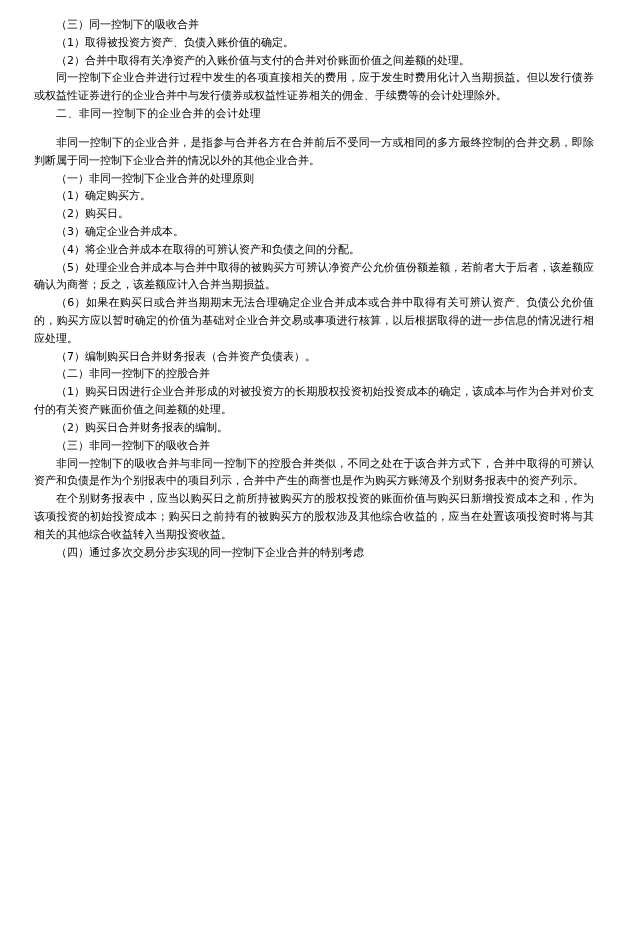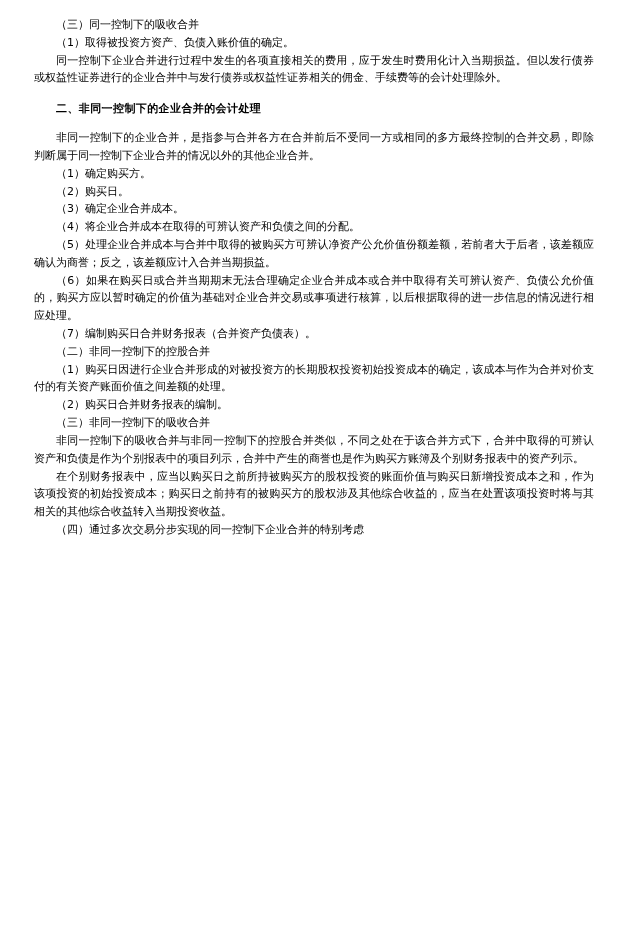--- a/index.html
+++ b/index.html
@@ -49,6 +49,7 @@
   <div class="doc-block">
     <p class="indent">（三）同一控制下的吸收合并</p>
     <p class="indent">（1）取得被投资方资产、负债入账价值的确定。</p>
+    <p class="indent">（2）合并中取得有关净资产的入账价值与支付的合并对价账面价值之间差额的处理。</p>
     <p class="indent">同一控制下企业合并进行过程中发生的各项直接相关的费用，应于发生时费用化计入当期损益。但以发行债券或权益性证券进行的企业合并中与发行债券或权益性证券相关的佣金、手续费等的会计处理除外。</p>
     <p class="heading">二、非同一控制下的企业合并的会计处理</p>
     <p class="indent">非同一控制下的企业合并，是指参与合并各方在合并前后不受同一方或相同的多方最终控制的合并交易，即除判断属于同一控制下企业合并的情况以外的其他企业合并。</p>

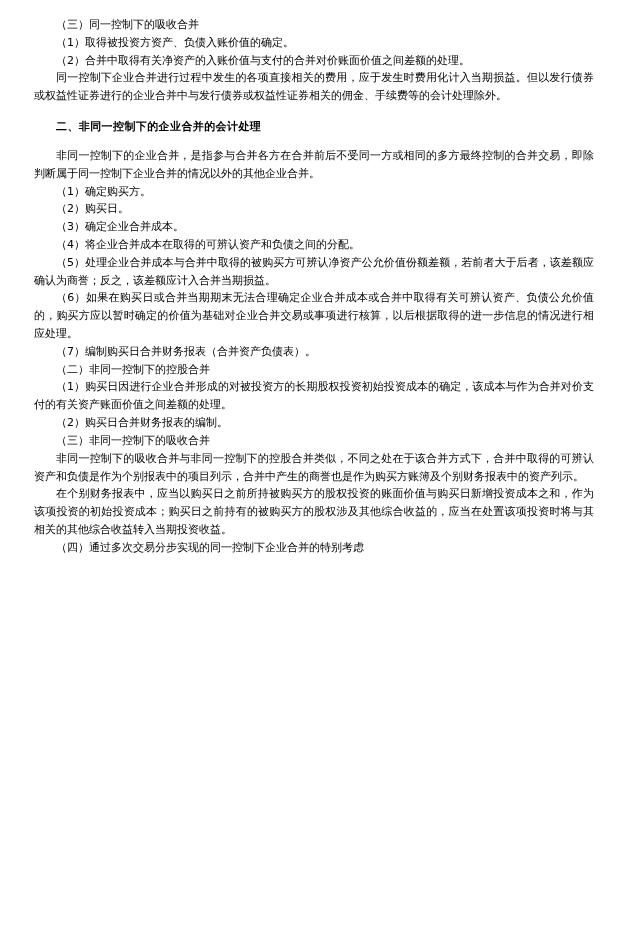--- a/index.html
+++ b/index.html
@@ -36,8 +36,7 @@
   }
   p.heading {
     text-indent: 2em;
-    font-weight: bold;
-    margin-top: 13px;
+    font-weight: normal;
     margin-bottom: 11px;
     letter-spacing: 0.4px;
   }

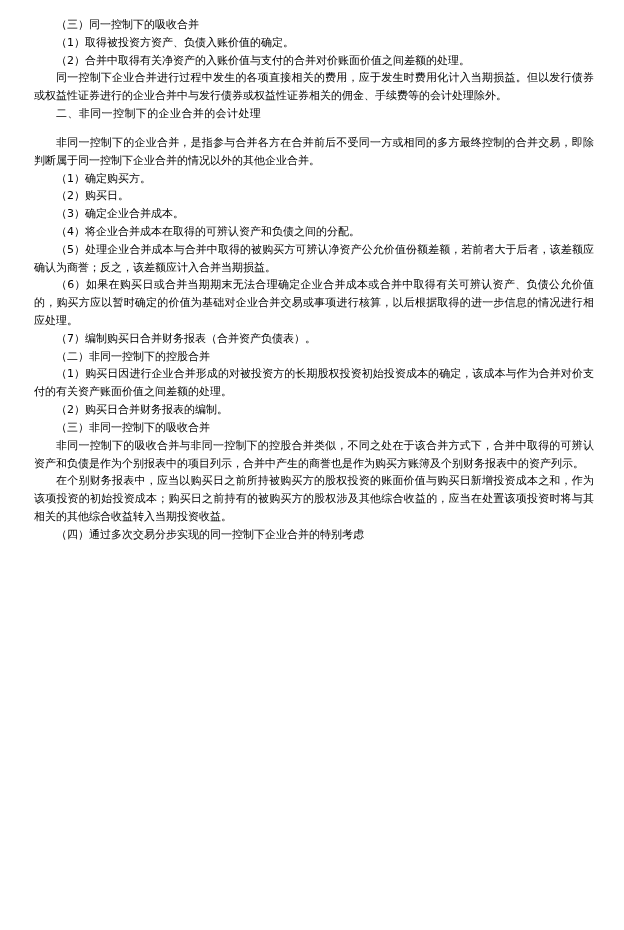--- a/index.html
+++ b/index.html
@@ -52,6 +52,7 @@
     <p class="indent">同一控制下企业合并进行过程中发生的各项直接相关的费用，应于发生时费用化计入当期损益。但以发行债券或权益性证券进行的企业合并中与发行债券或权益性证券相关的佣金、手续费等的会计处理除外。</p>
     <p class="heading">二、非同一控制下的企业合并的会计处理</p>
     <p class="indent">非同一控制下的企业合并，是指参与合并各方在合并前后不受同一方或相同的多方最终控制的合并交易，即除判断属于同一控制下企业合并的情况以外的其他企业合并。</p>
+    <p class="indent">（一）非同一控制下企业合并的处理原则</p>
     <p class="indent">（1）确定购买方。</p>
     <p class="indent">（2）购买日。</p>
     <p class="indent">（3）确定企业合并成本。</p>

